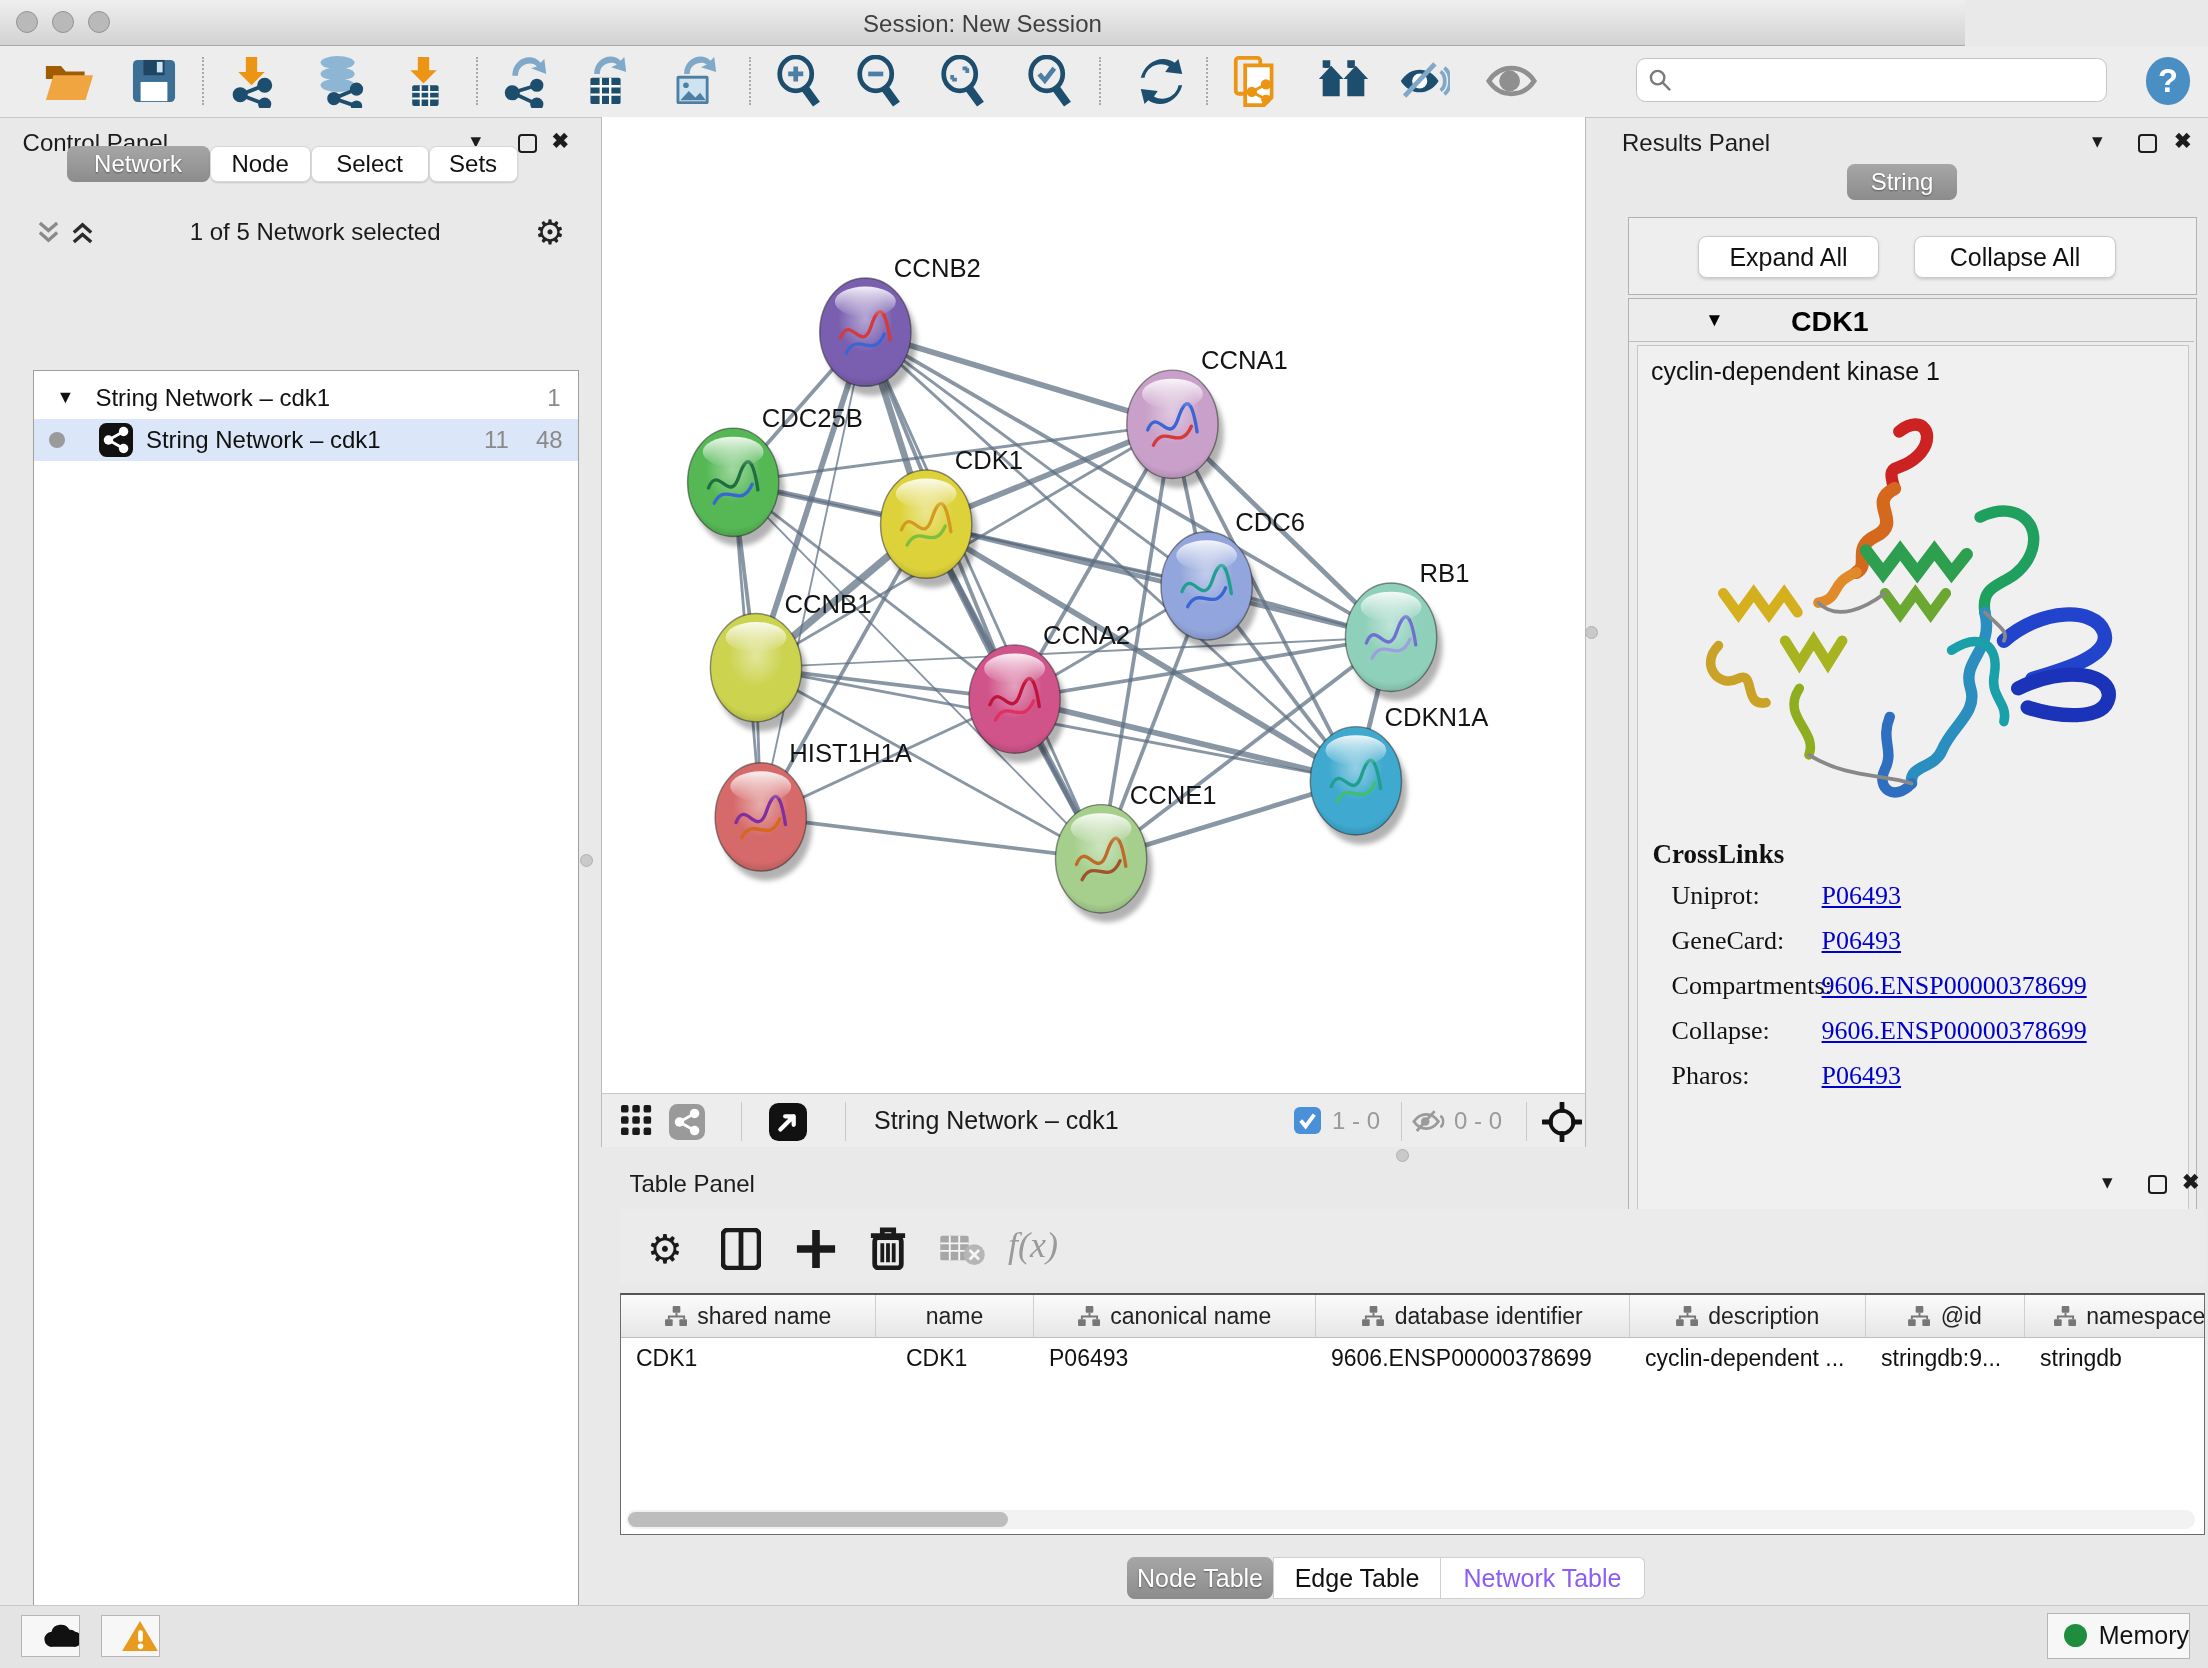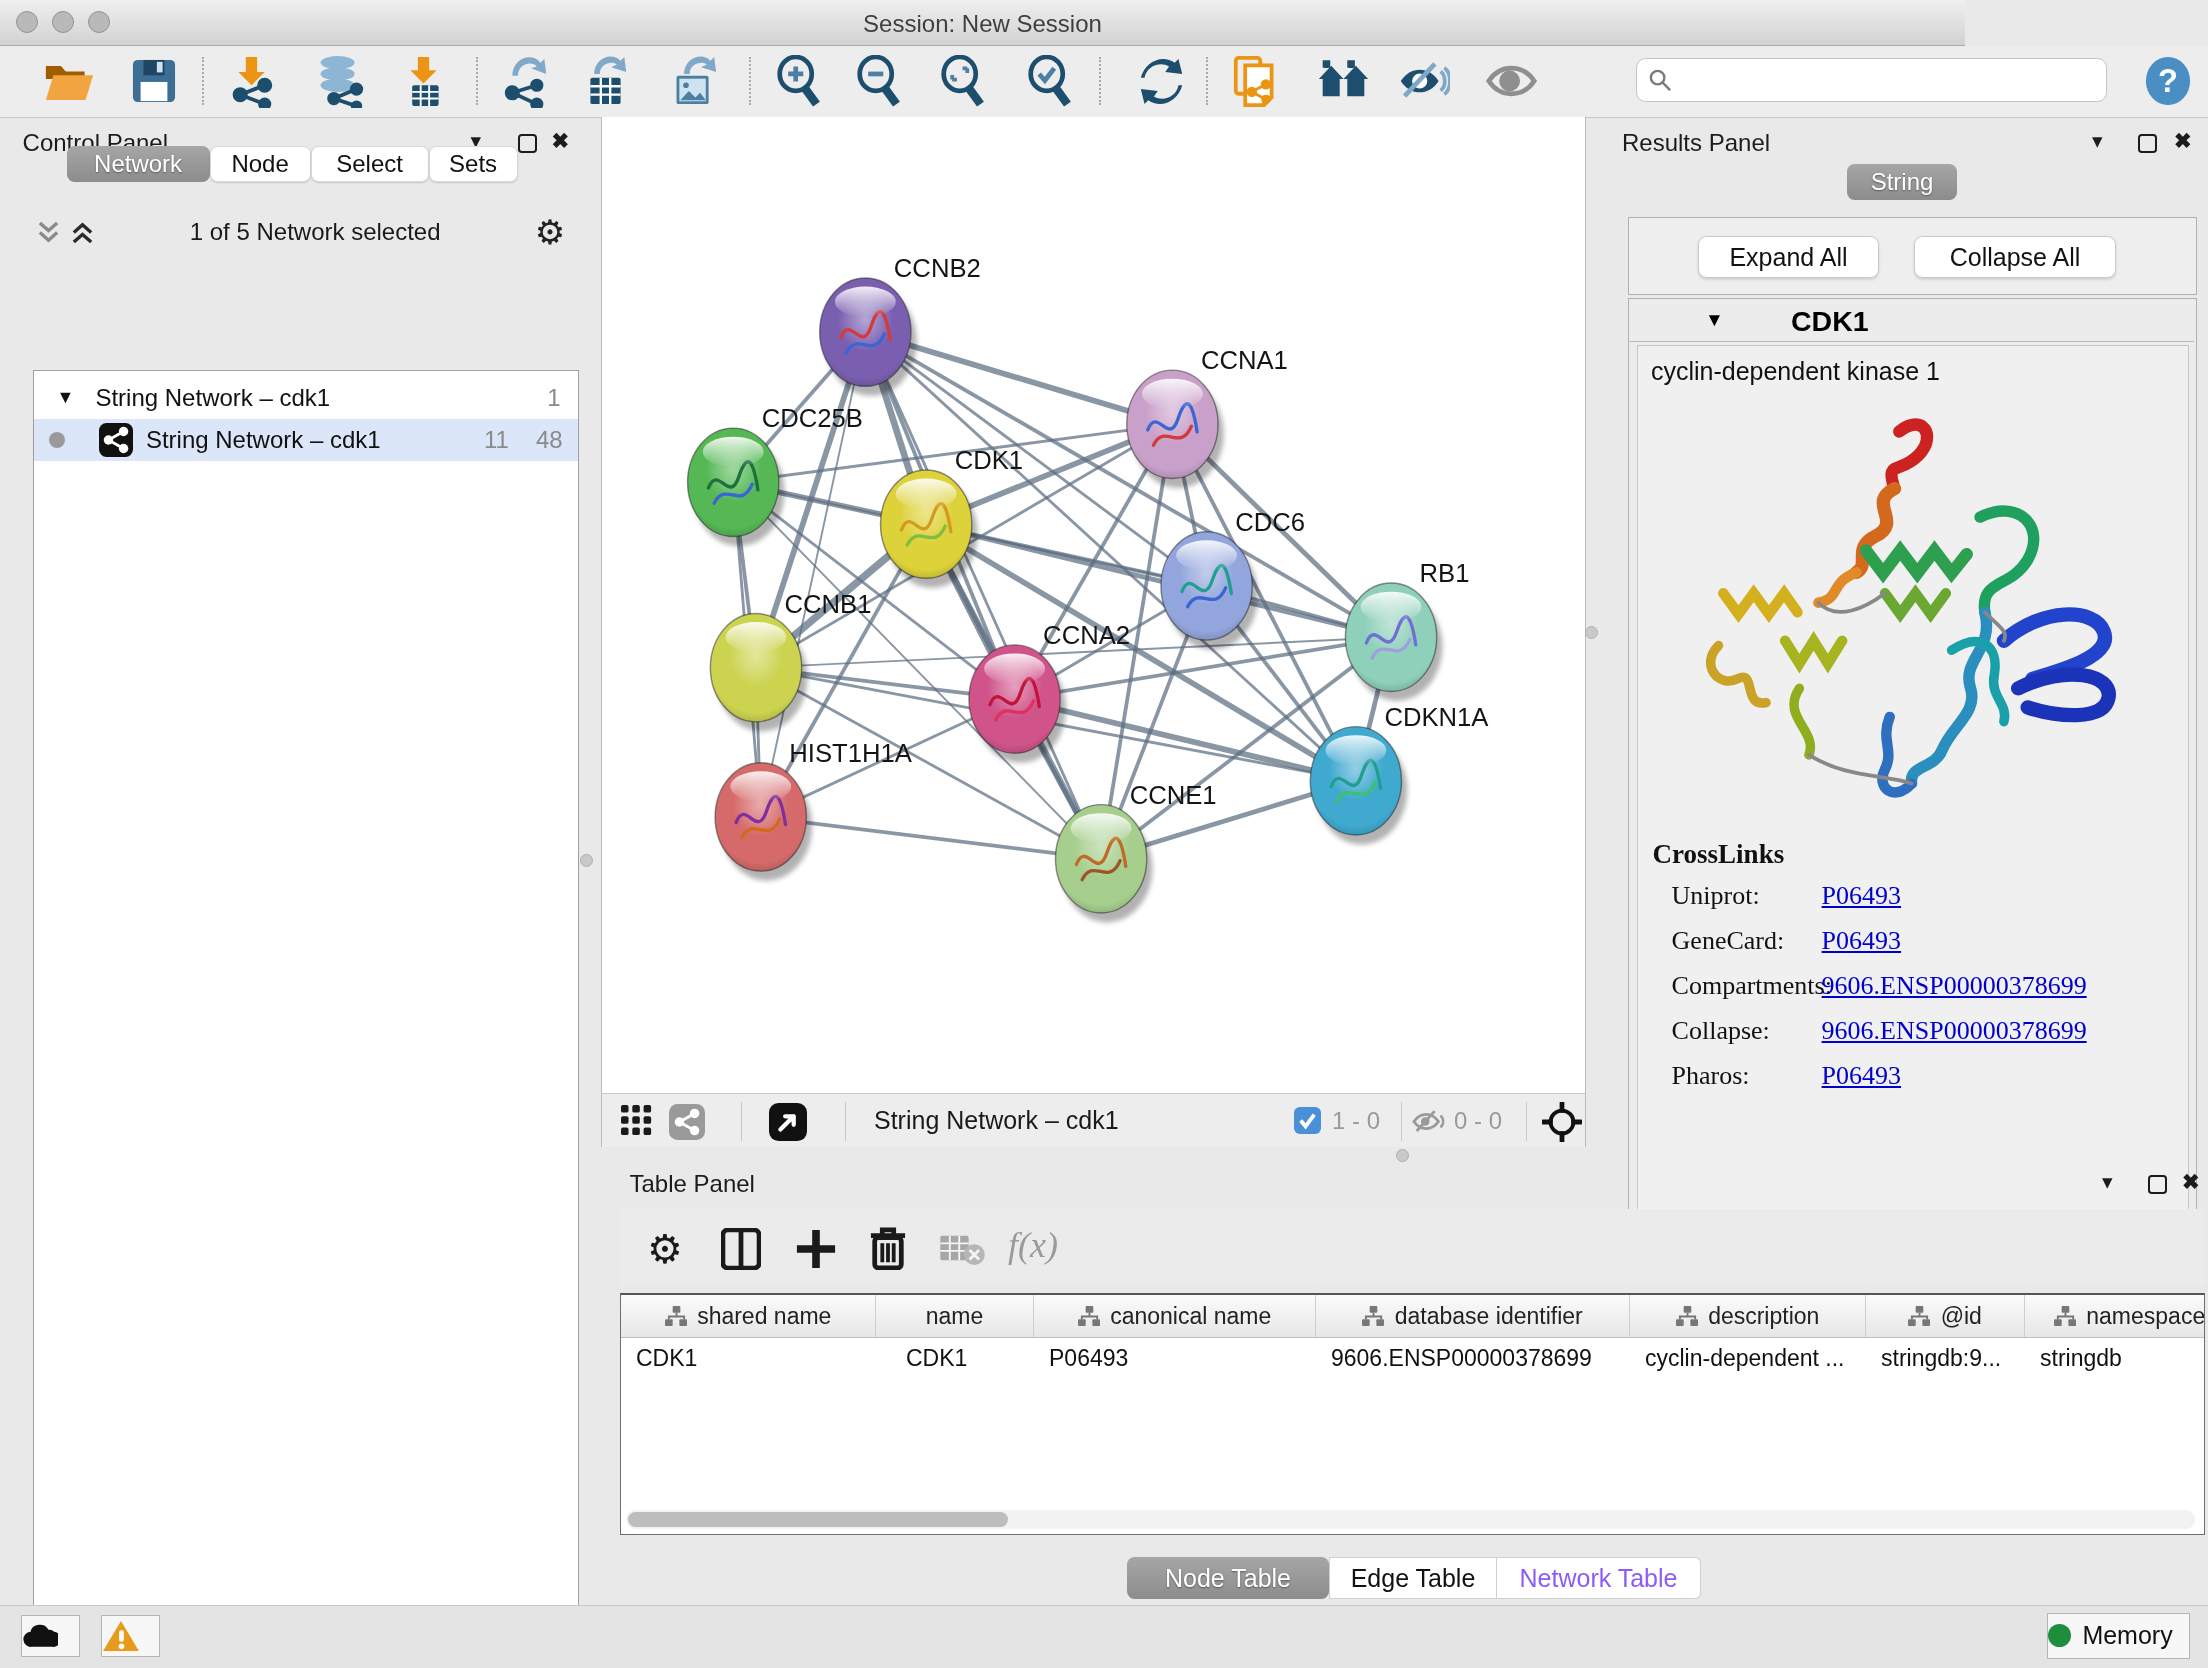--- a/index.html
+++ b/index.html
@@ -701,7 +701,7 @@
   <div class="abs hthumb" style="left:27px;top:354px"></div>
 
   <div class="abs" style="left:526px;top:399px;display:flex">
-    <div class="ttab" style="width:202px;background:linear-gradient(#a6a6a6,#8c8c8c);color:#fff;border-radius:7.6px;text-shadow:0 1px 1.9px rgba(0,0,0,.4)">Node Table</div>
+    <div class="ttab" style="width:146px;background:linear-gradient(#a6a6a6,#8c8c8c);color:#fff;border-radius:7.6px;text-shadow:0 1px 1.9px rgba(0,0,0,.4)">Node Table</div>
     <div class="ttab" style="width:168px;background:#fff;border:1px solid #cfcfcf;color:#111">Edge Table</div>
     <div class="ttab" style="width:204px;background:#fff;border:1px solid #cfcfcf;border-left:none;color:#8b5cf6;border-radius:0 5.7px 5.7px 0">Network Table</div>
   </div>

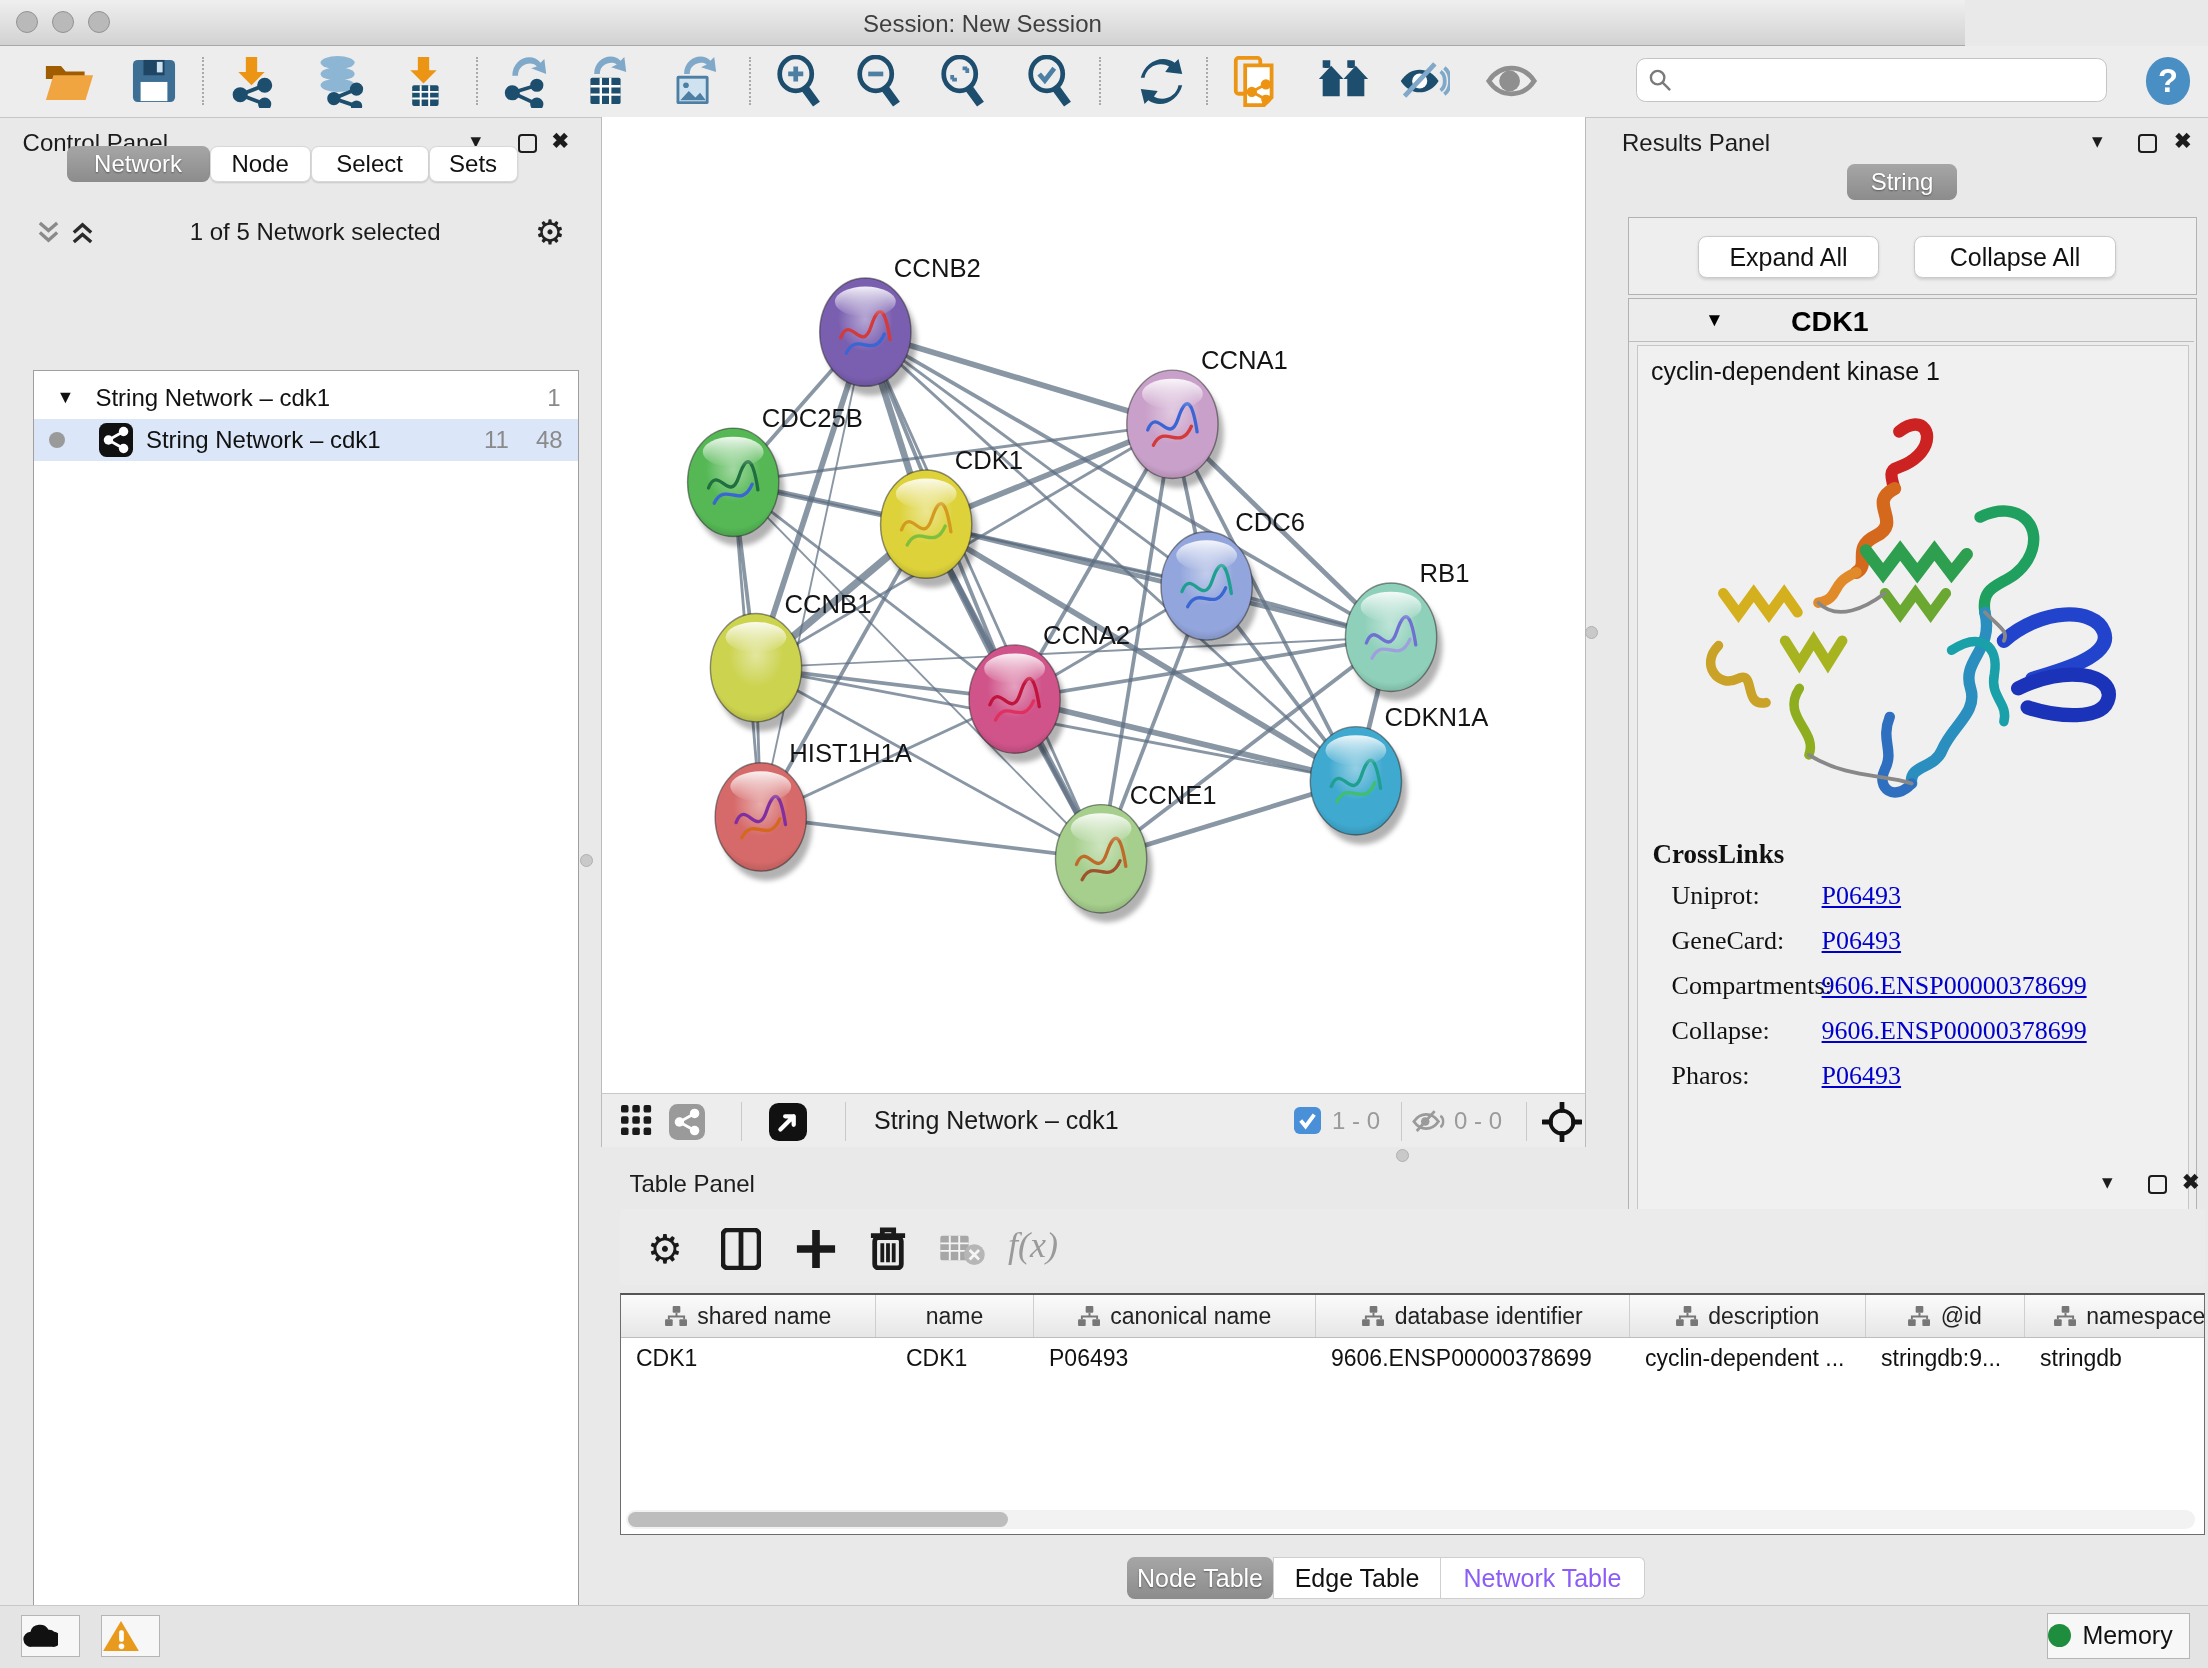--- a/index.html
+++ b/index.html
@@ -50,7 +50,7 @@
   .ttab{display:flex;align-items:center;justify-content:center;font-size:25px;height:42px;box-sizing:border-box;}
   
   .statusbar{left:0;top:1605px;width:2208px;height:63px;background:#e4e4e4;border-top:1px solid #c8c8c8;}
-  .sb-btn{display:flex;align-items:center;justify-content:flex-start;background:#f7f7f7;border:1.9px solid #b5b5b5;box-sizing:border-box;}
+  .sb-btn{display:flex;align-items:center;justify-content:flex-end;background:#f7f7f7;border:1.9px solid #b5b5b5;box-sizing:border-box;}
   text{font-family:"Liberation Sans",sans-serif;}
 </style>
 </head>

